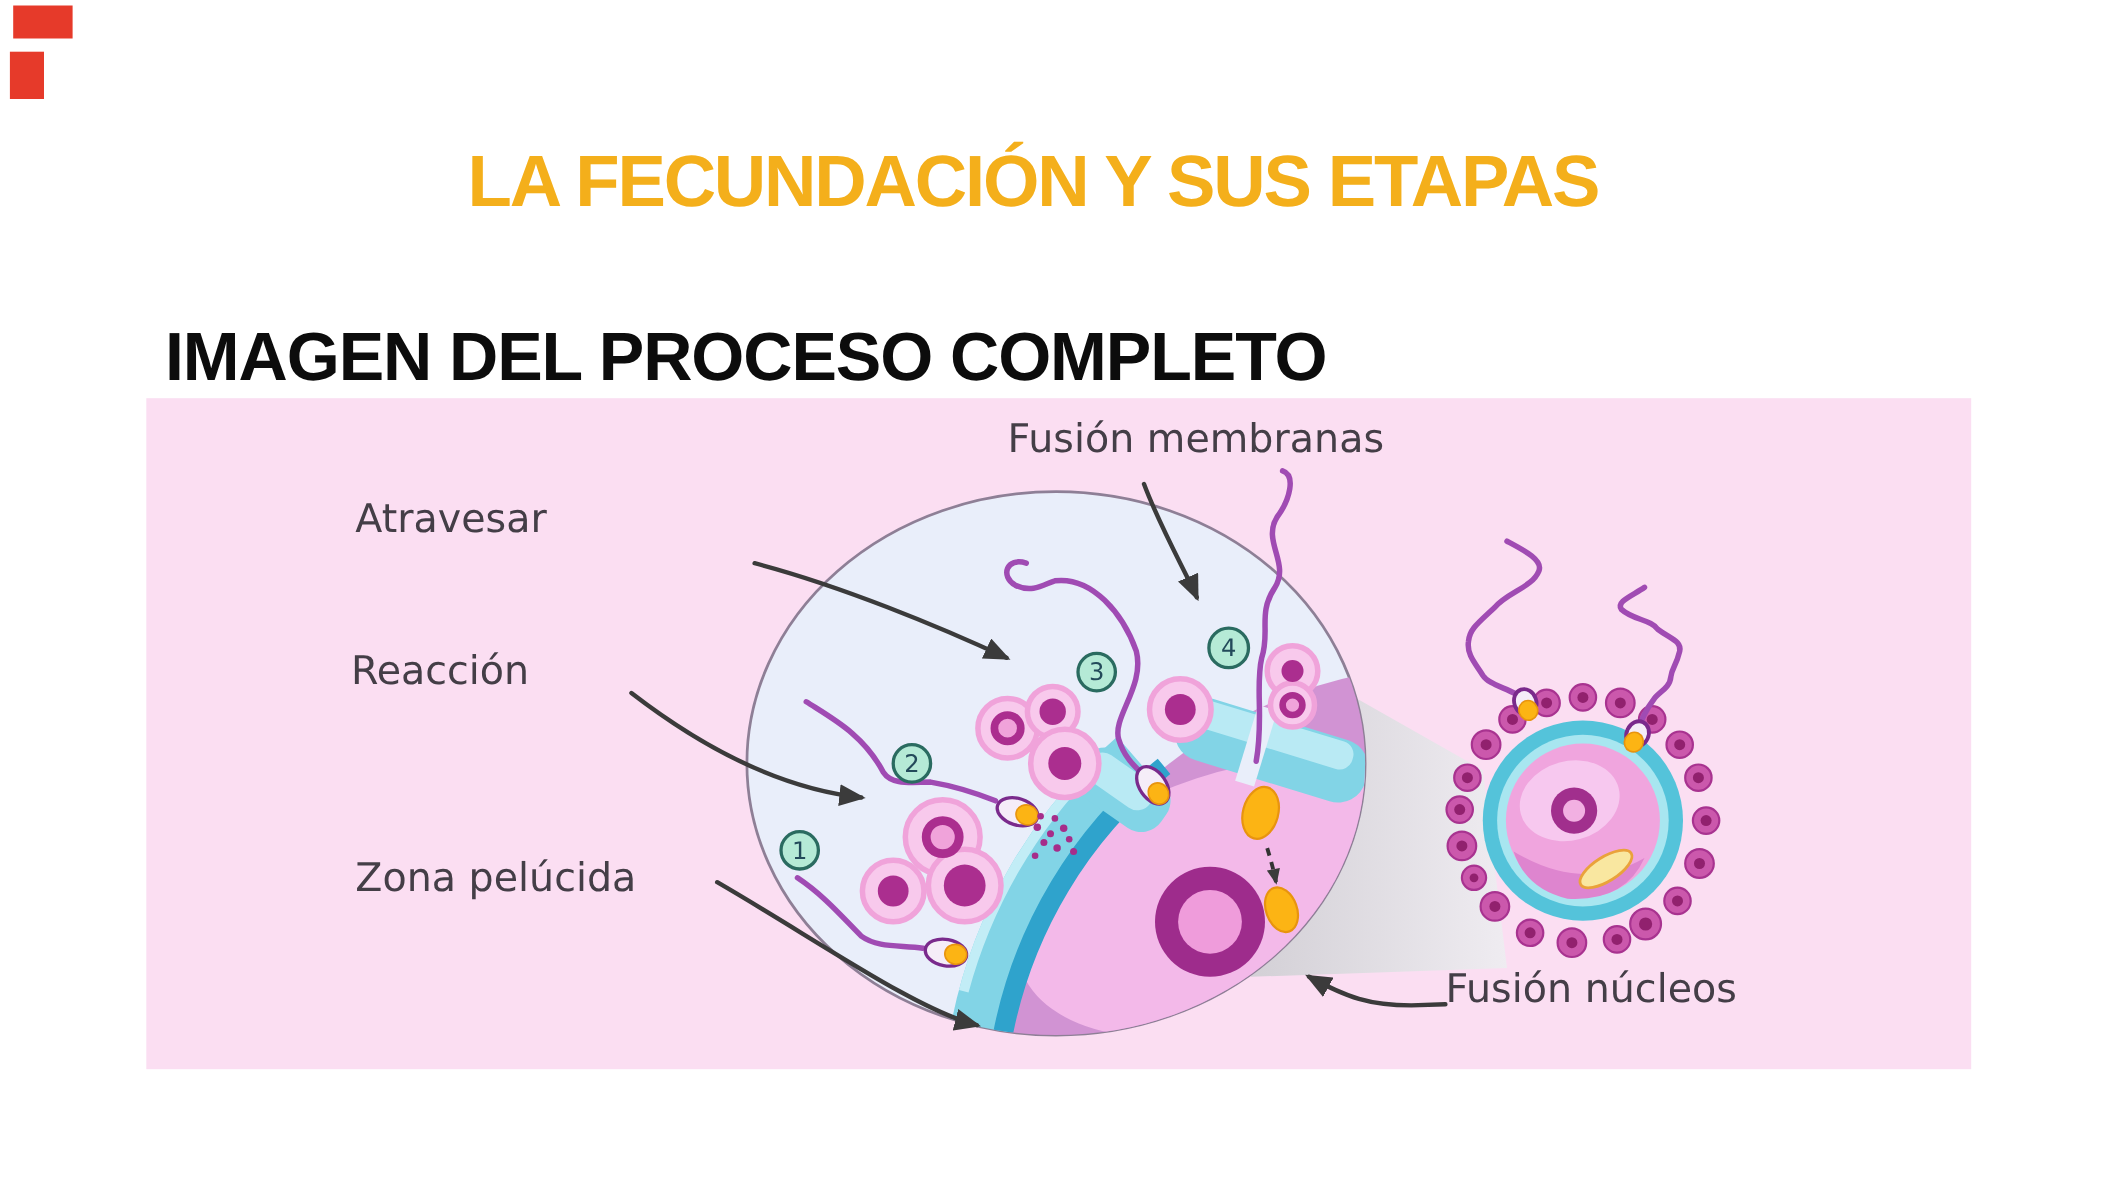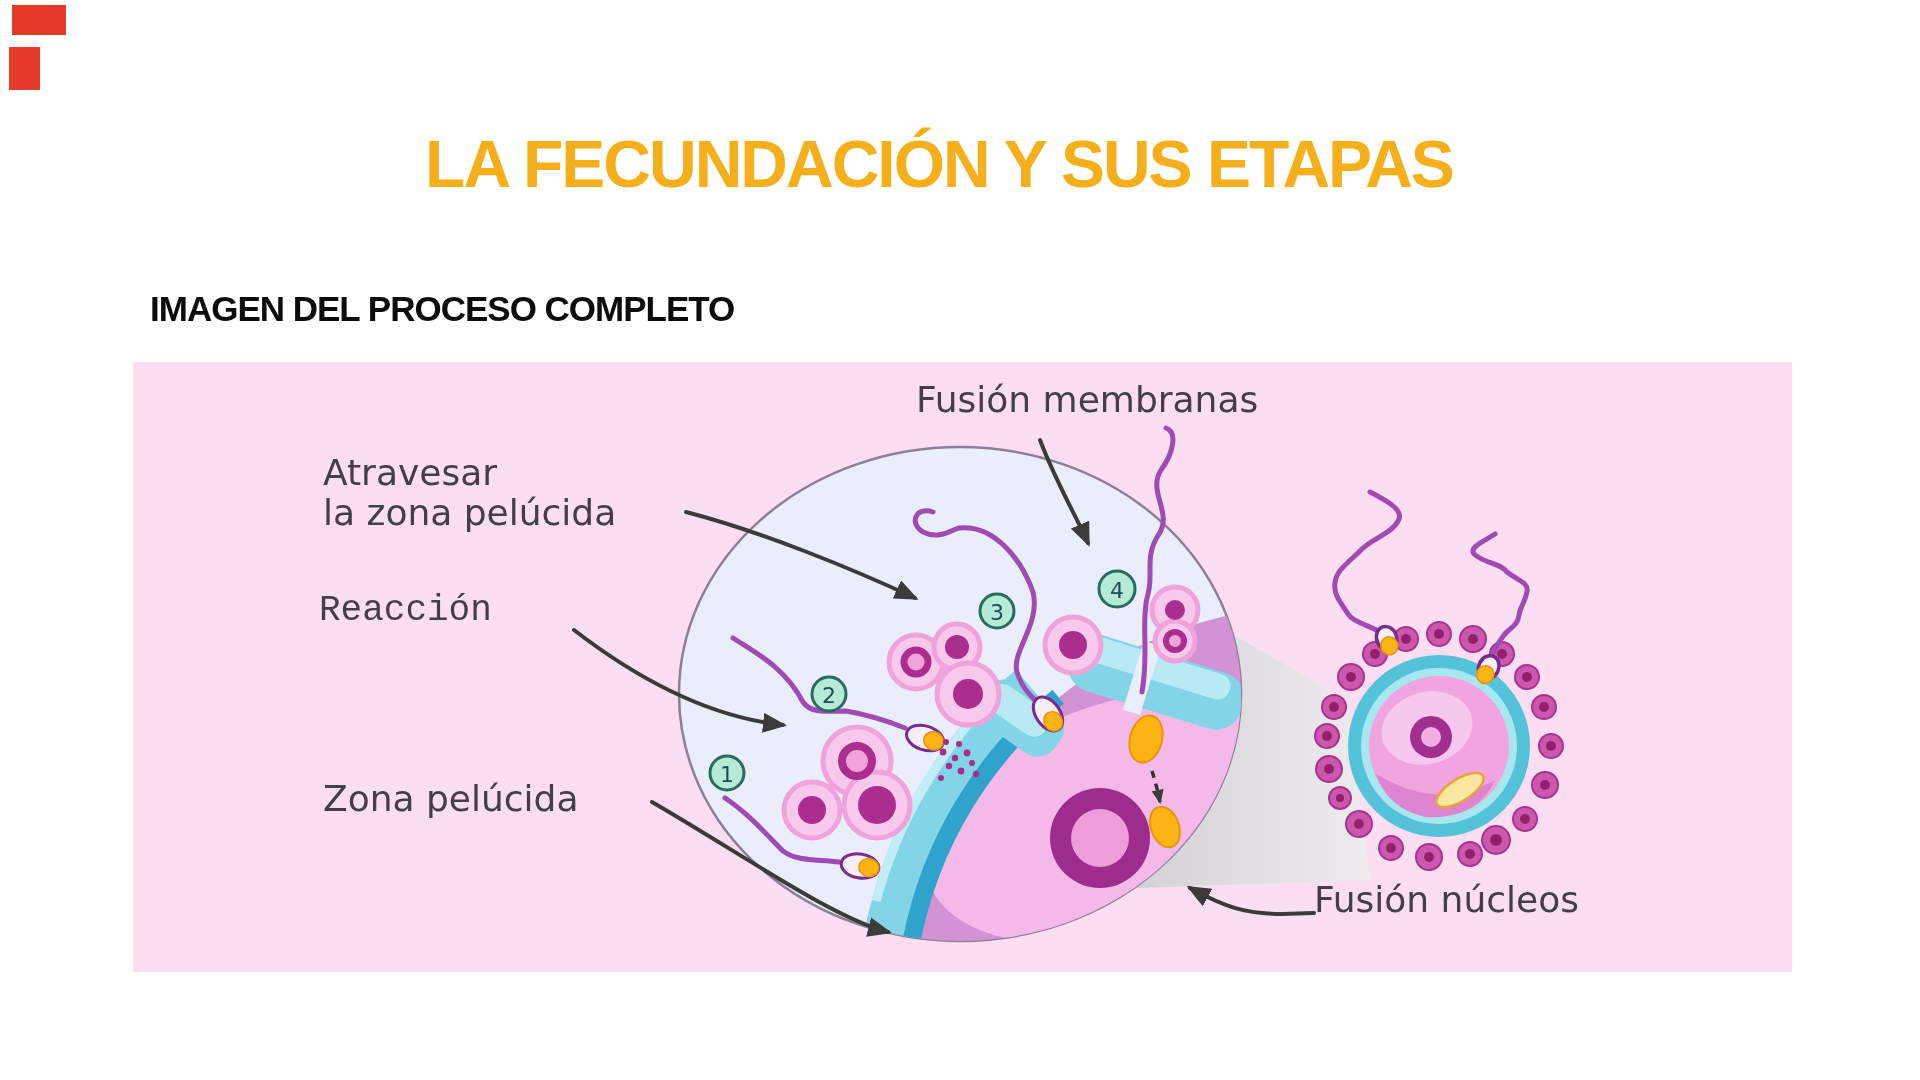--- a/index.html
+++ b/index.html
@@ -10,7 +10,7 @@
   .red-mark-2{left:9px;top:47px;width:31px;height:43px;}
   .title{position:absolute;left:-21px;top:126px;width:1920px;text-align:center;
          font-size:66px;font-weight:bold;letter-spacing:-2px;color:#f4af1b;white-space:nowrap;}
-  .subtitle{position:absolute;left:150px;top:289px;font-size:35px;font-weight:bold;
+  .subtitle{position:absolute;left:150px;top:289px;font-size:62px;font-weight:bold;
             letter-spacing:-1px;color:#0c0c0c;white-space:nowrap;}
   .panel{position:absolute;left:133px;top:362px;width:1659px;height:610px;
          background:#fbdef2;overflow:hidden;}

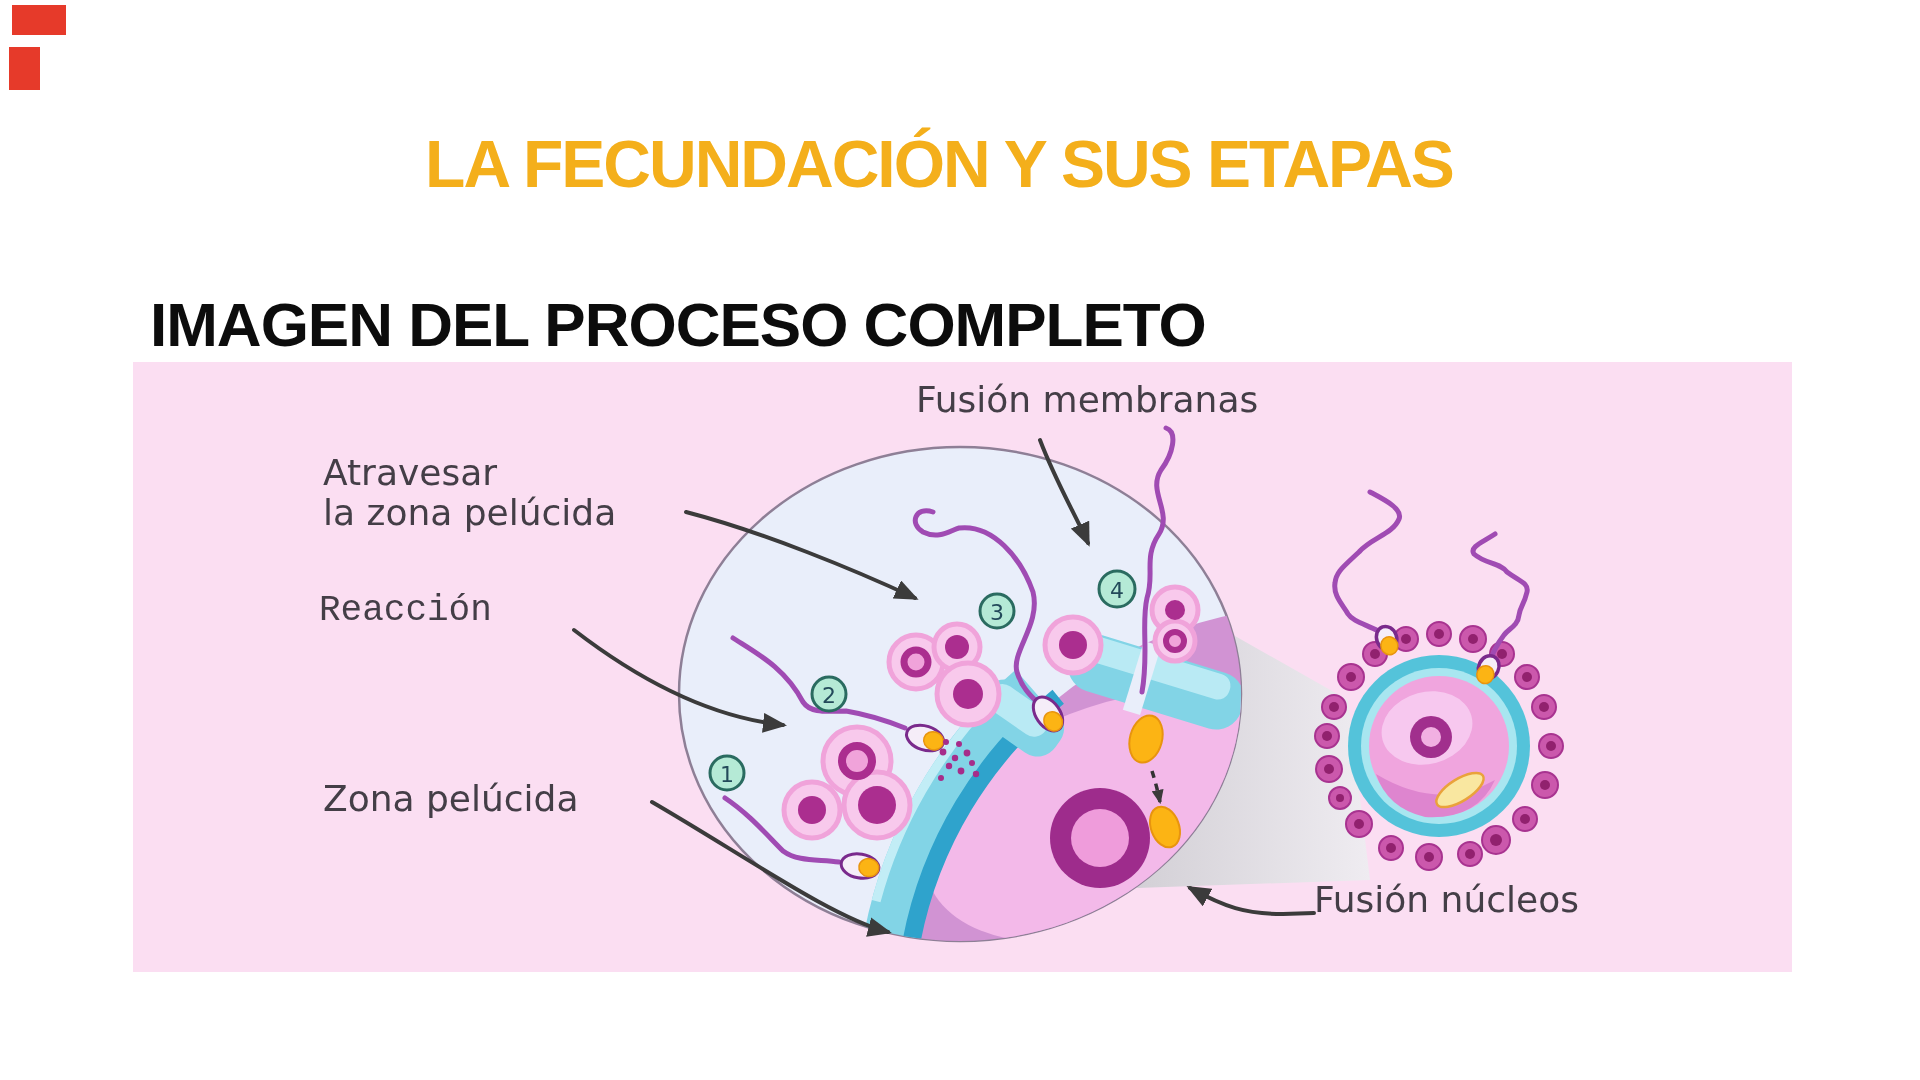--- a/index.html
+++ b/index.html
@@ -233,7 +233,6 @@
     <div class="dlabel lbl-membranas">Fusión membranas</div>
     <div class="dlabel lbl-atravesar">
       <div>Atravesar</div>
-      <div>la zona pelúcida</div>
     </div>
     <div class="dlabel lbl-reaccion">
       <div>Reacción</div>

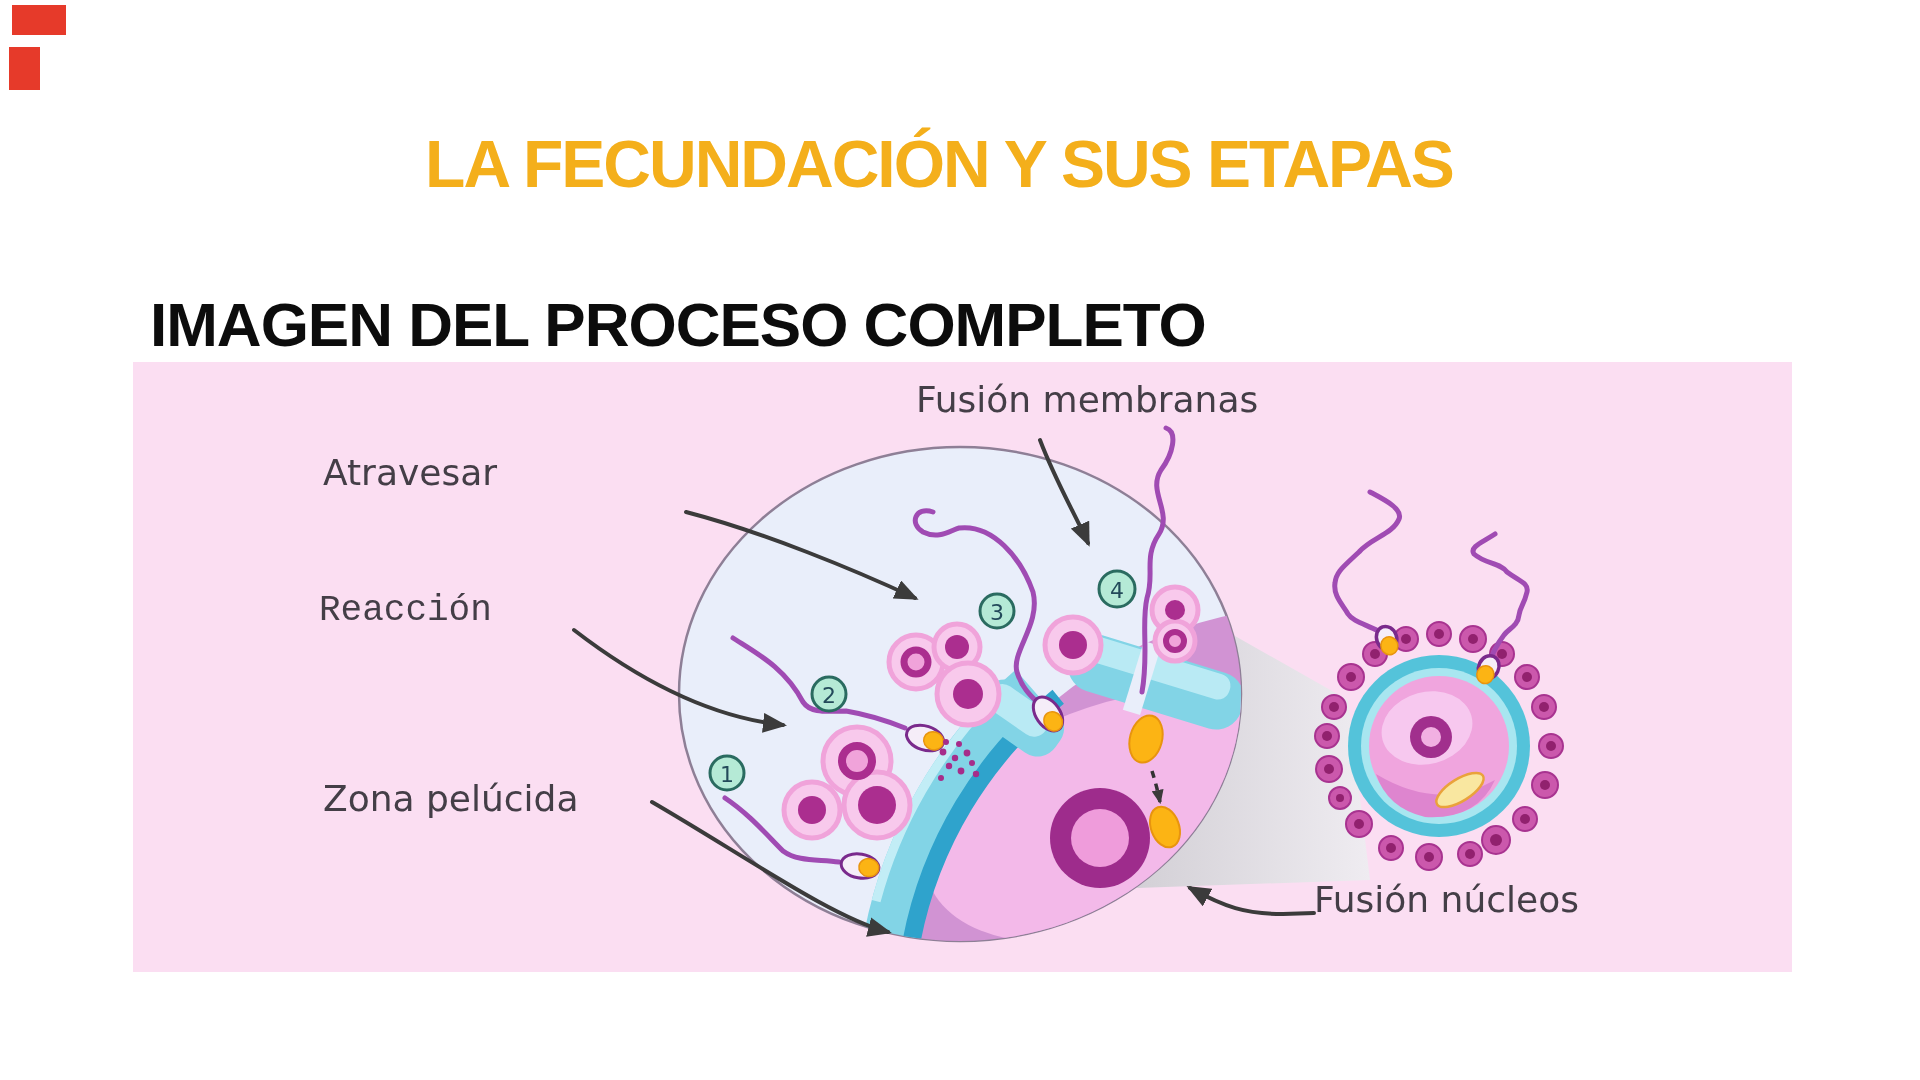--- a/index.html
+++ b/index.html
@@ -19,7 +19,7 @@
           color:#443e47;line-height:40px;white-space:nowrap;}
   .lbl-membranas{left:783px;top:18px;}
   .lbl-atravesar{left:190px;top:91px;}
-  .lbl-reaccion{left:186px;top:229px;font-family:Liberation Mono, monospace;}
+  .lbl-reaccion{left:186px;top:229px;}
   .lbl-zona{left:190px;top:417px;}
   .lbl-nucleos{left:1181px;top:518px;}
 </style>

